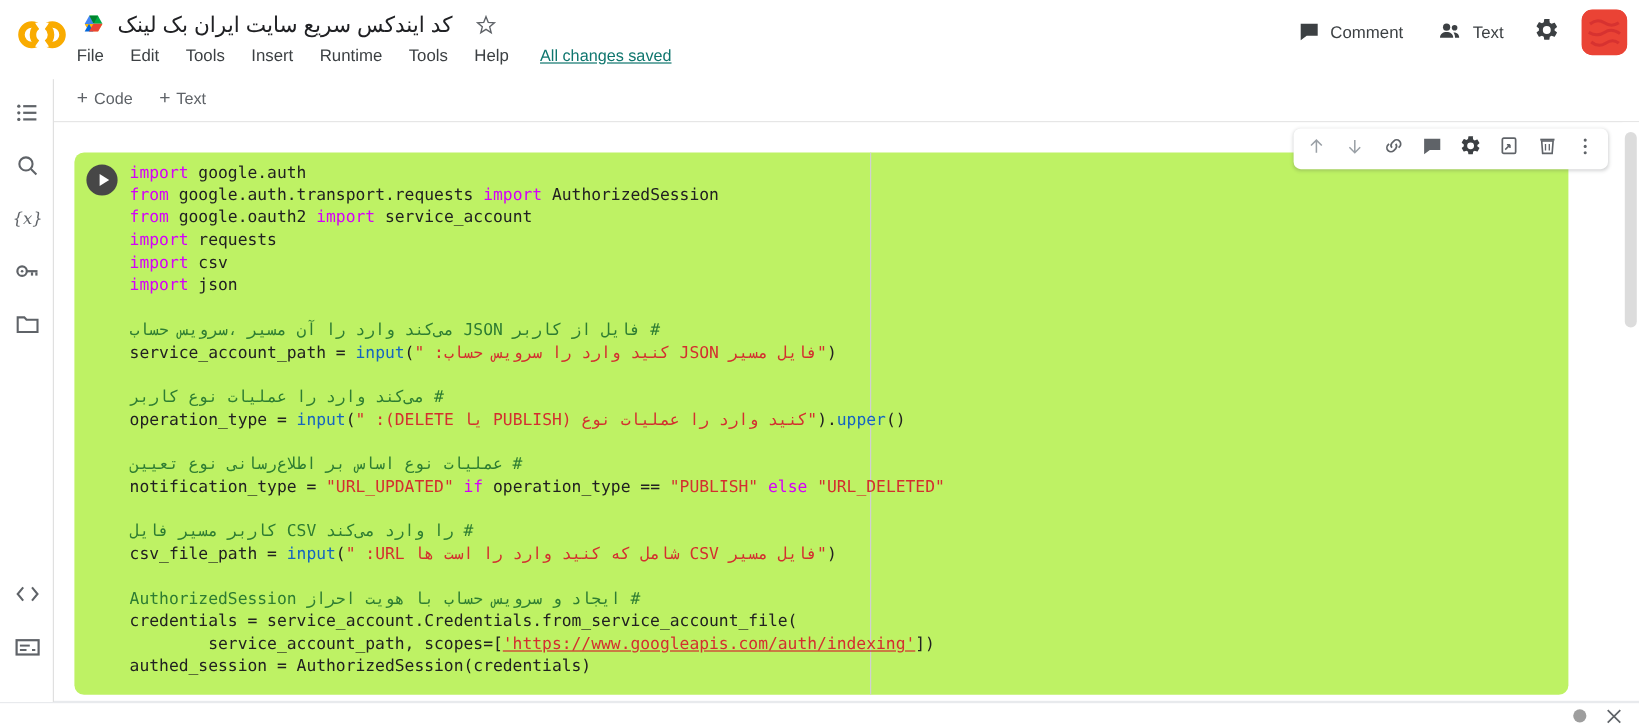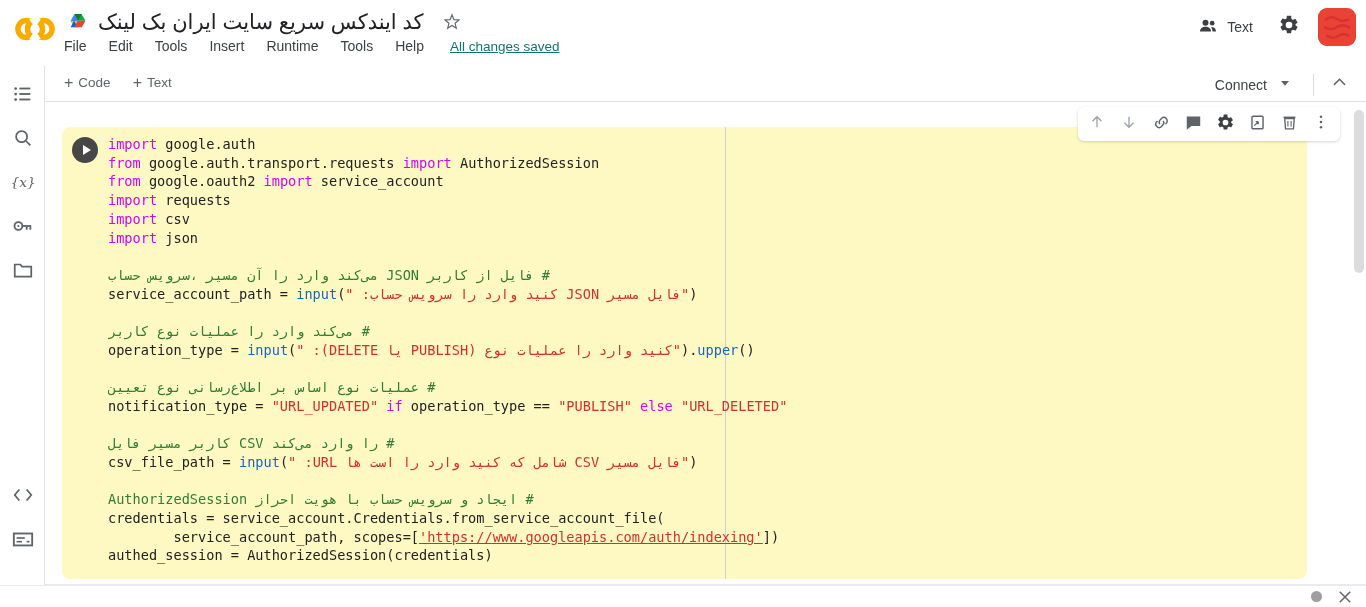--- a/index.html
+++ b/index.html
@@ -25,7 +25,7 @@
   }
   .drive-icon { width: 20px; height: 18px; }
   .doc-title {
-    font-size: 21px; color: #202124; direction: rtl;
+    font-size: 18px; color: #202124; direction: rtl;
     white-space: nowrap;
   }
   .star-icon { width: 20px; height: 20px; margin-left: 8px; }

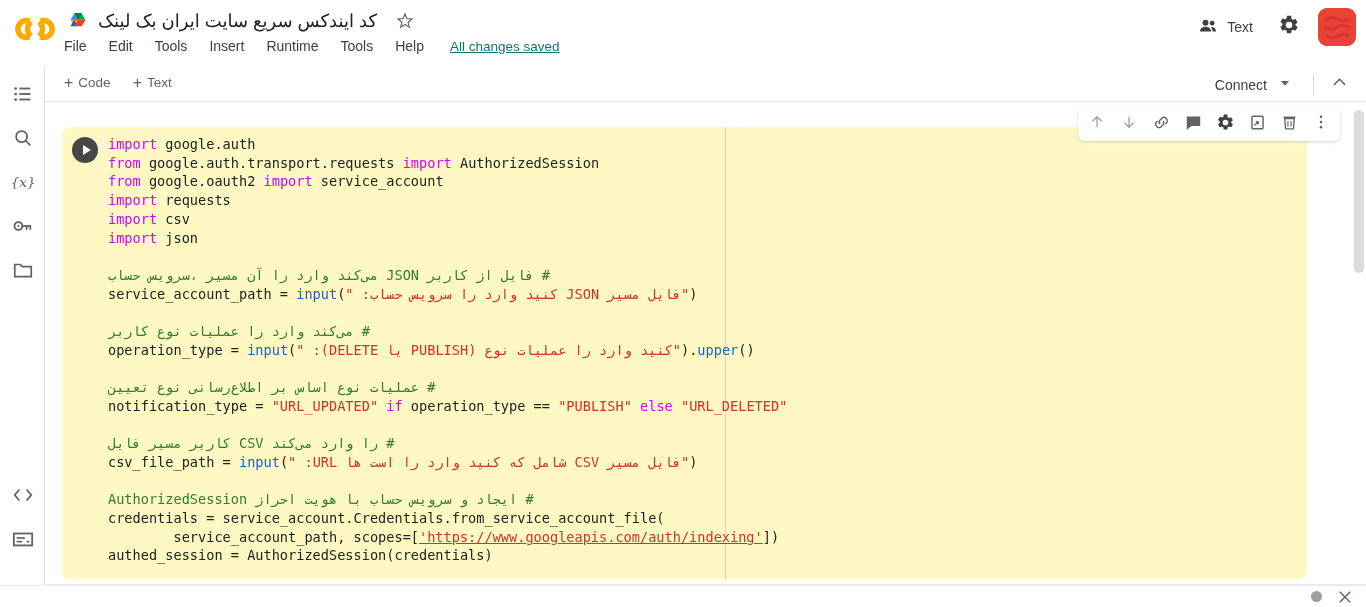--- a/index.html
+++ b/index.html
@@ -248,6 +248,14 @@
   </div>
 
   <div class="header-right">
+    <div class="hdr-btn">
+      <span>
+        <svg viewBox="0 0 24 24" width="20" height="20">
+          <path d="M3.5 4.5 h17 v12 h-11 l-6 4.5 z" fill="#3c4043"></path>
+        </svg>
+      </span>
+      <span>Comment</span>
+    </div>
     <div class="hdr-btn">
       <span>
         <svg viewBox="0 0 24 24" width="22" height="20">

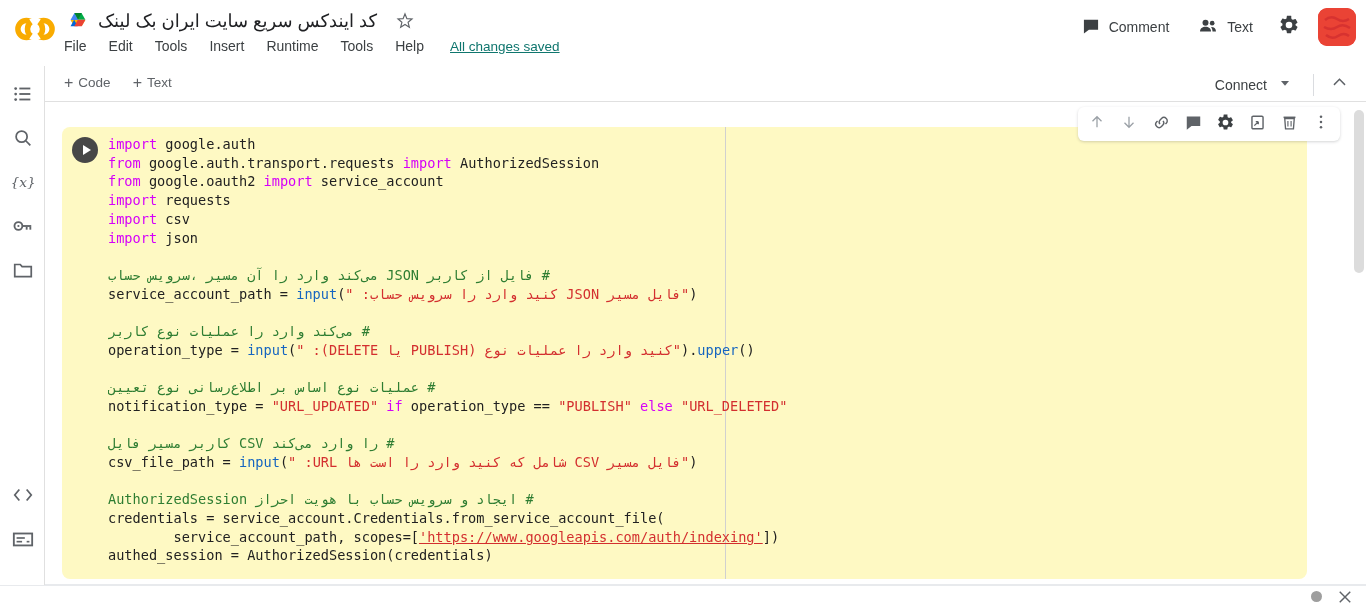--- a/index.html
+++ b/index.html
@@ -295,24 +295,6 @@
     </div>
   </div>
 
-  <div class="connect-area">
-    <div class="connect-btn">
-      <span>Connect</span>
-      <span>
-        <svg viewBox="0 0 24 24" width="16" height="16">
-            <path d="M6 9 l6 7 l6 -7 z" fill="#5f6368"></path>
-          </svg>
-      </span>
-    </div>
-    <div class="vdivider"></div>
-    <div class="chev-btn">
-      <span>
-        <svg viewBox="0 0 24 24" width="19" height="19">
-          <path d="M5 15 L12 8 L19 15" fill="none" stroke="#5f6368" stroke-width="1.8"></path>
-        </svg>
-      </span>
-    </div>
-  </div>
 </div>
 
 <div class="sidebar">

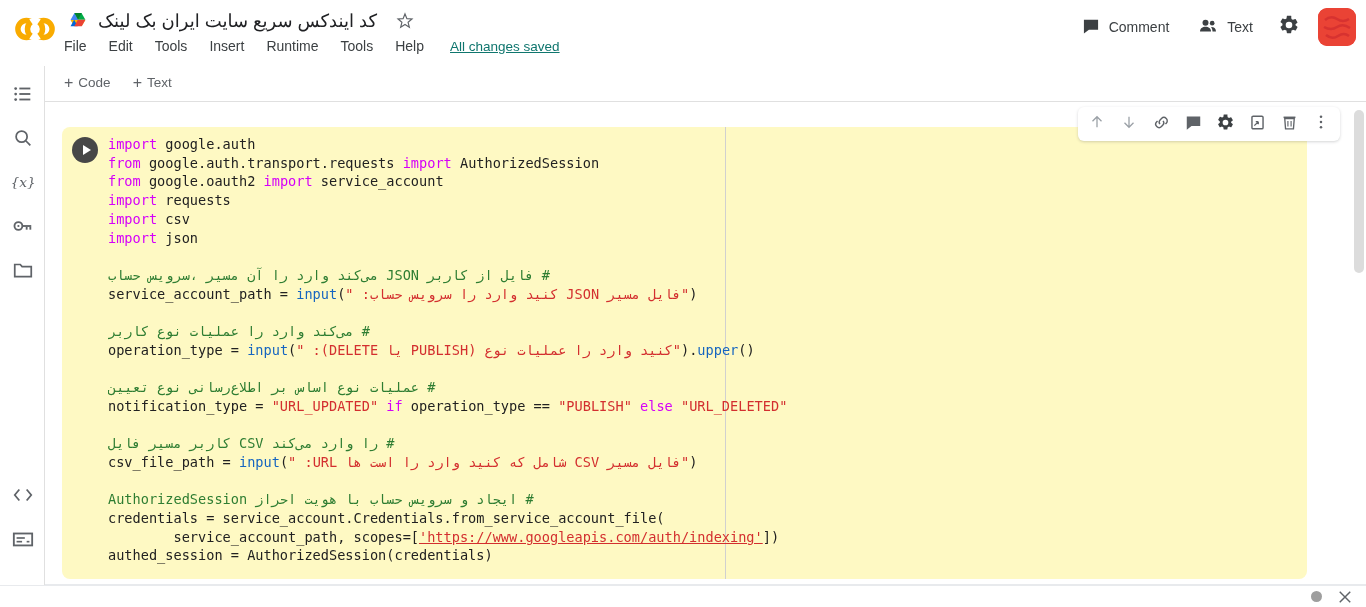--- a/index.html
+++ b/index.html
@@ -130,7 +130,7 @@
   .code-cell {
     position: absolute; left: 17px; top: 25px;
     width: 1245px; min-height: 452px;
-    background: #fef9c3; border-radius: 8px;
+    background: #bef264; border-radius: 8px;
     display: flex;
   }
   .run-gutter {

